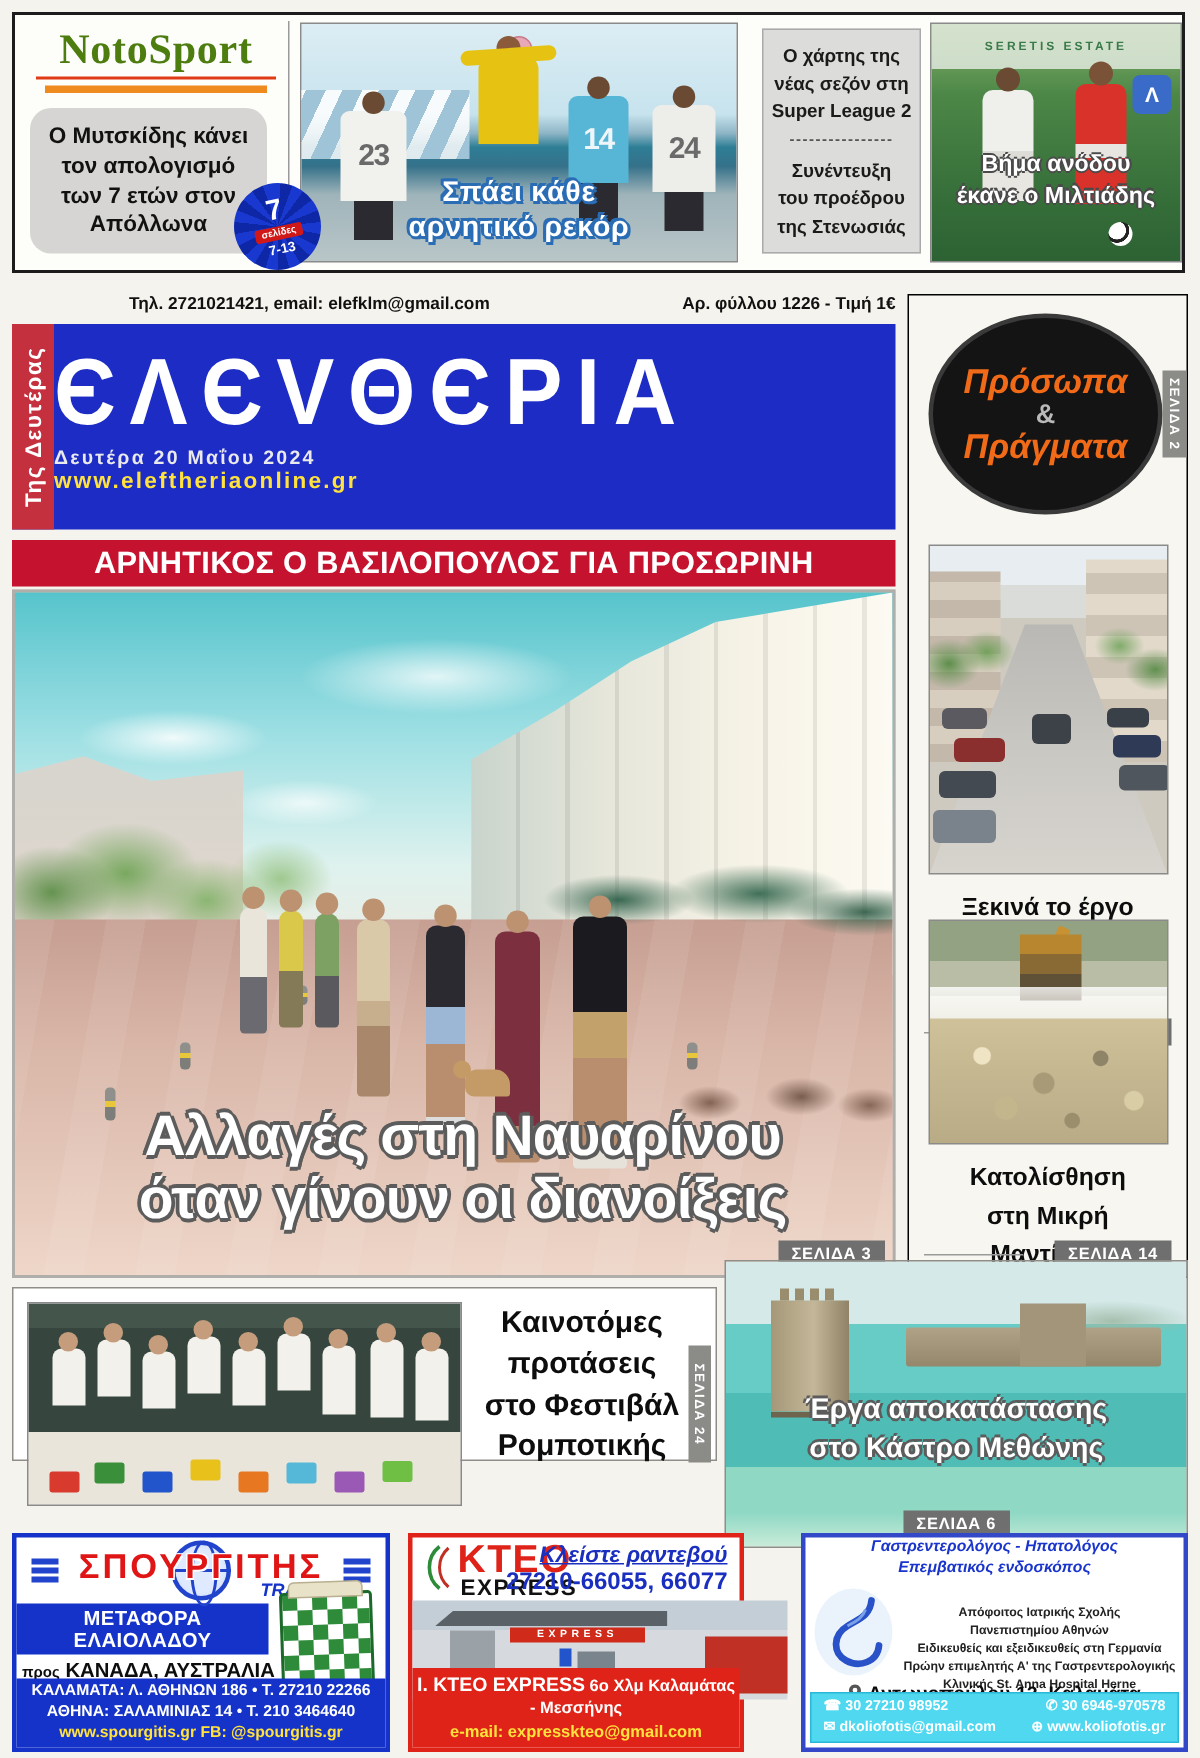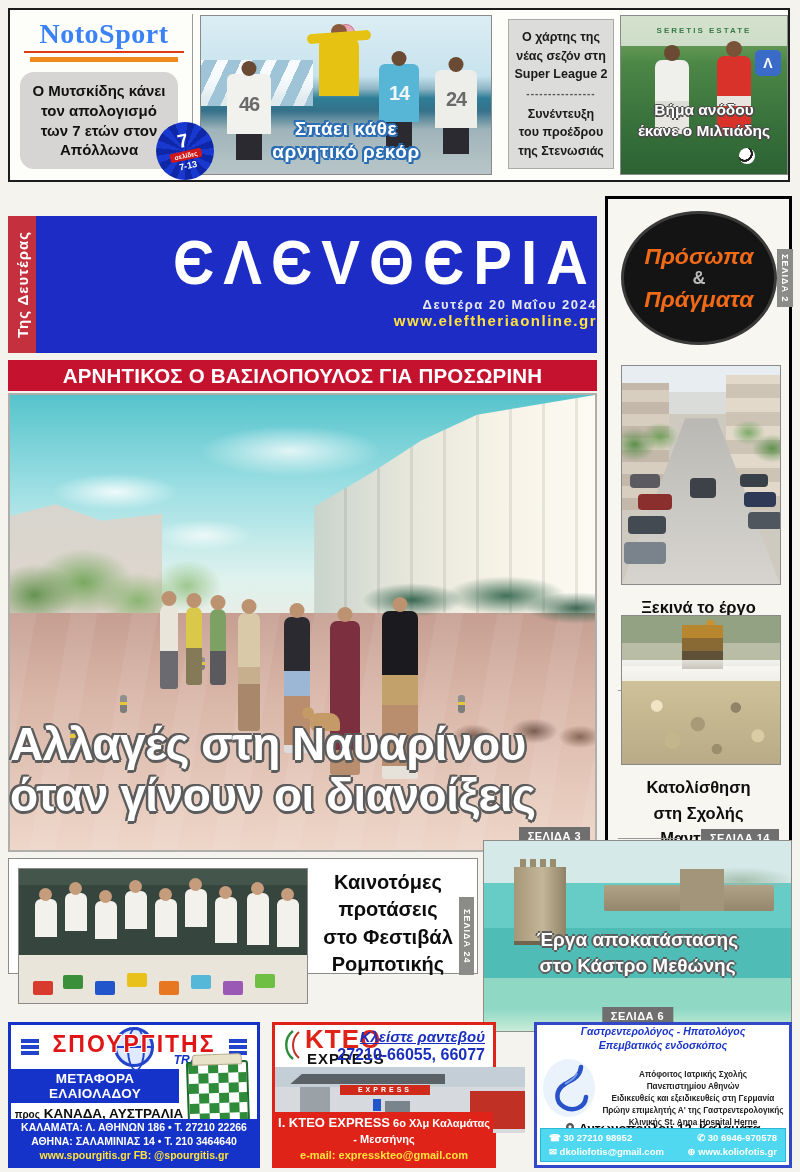--- a/index.html
+++ b/index.html
@@ -10,7 +10,7 @@
 
   
   #top-strip{left:8px;top:8px;width:782px;height:174px;border:2px solid #1c1c1c;background:#fdfdfa}
-  .ns-logo{left:14px;top:8px;width:160px;text-align:center;font-family:"Liberation Serif",serif;font-weight:900;font-size:28px;color:#3b82f6;letter-spacing:.5px;border-bottom:2px solid #e03a16;padding-bottom:1px}
+  .ns-logo{left:14px;top:8px;width:160px;text-align:center;font-family:"Liberation Serif",serif;font-weight:900;font-size:28px;color:#4d7c0f;letter-spacing:.5px;border-bottom:2px solid #e03a16;padding-bottom:1px}
   .ns-logo-bar{left:20px;top:47px;width:148px;height:5px;background:#ef8b1e}
   .ns-teaser{left:10px;top:62px;width:158px;background:#d6d5d3;border-radius:14px;padding:9px 6px;text-align:center;font-size:15px;font-weight:600;line-height:1.32;color:#111}
   .ns-badge{left:146px;top:112px;width:58px;height:58px;border-radius:50%;background:repeating-conic-gradient(#1838d0 0deg 16deg,#0e27a6 16deg 32deg);display:flex;flex-direction:column;align-items:center;justify-content:center;transform:rotate(-12deg);z-index:5;color:#fff}

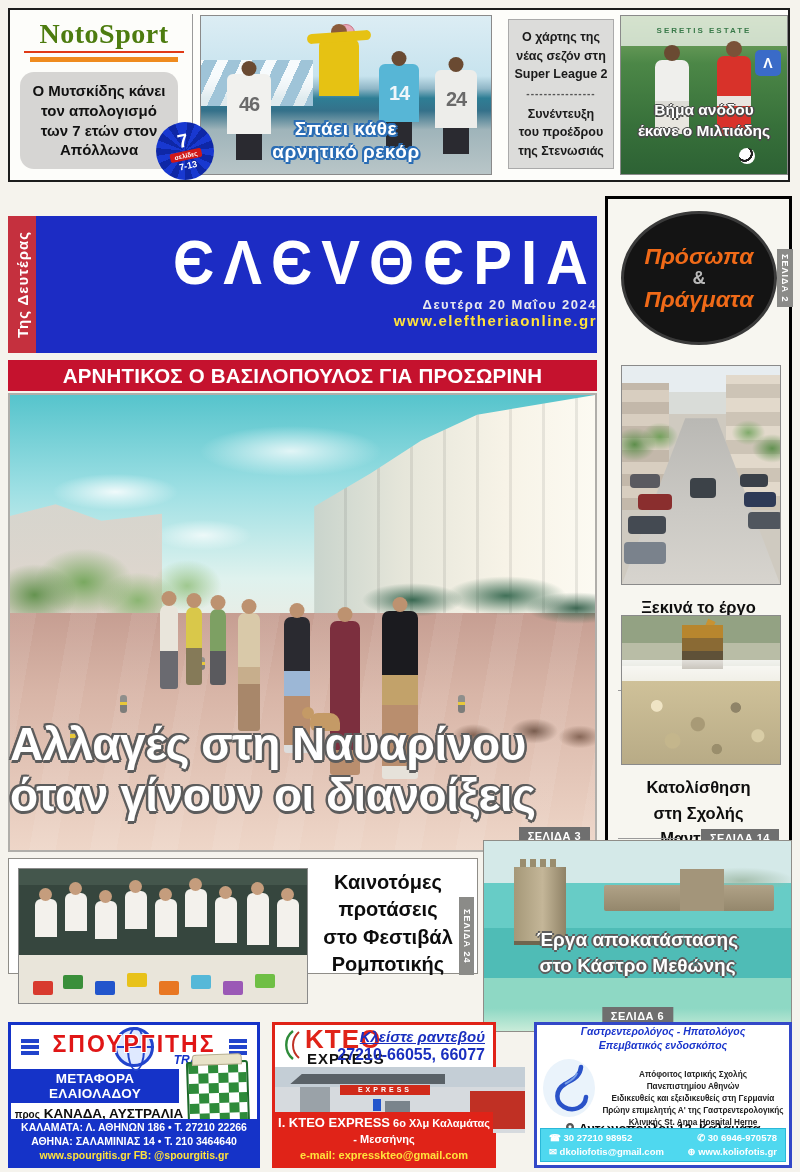--- a/index.html
+++ b/index.html
@@ -179,7 +179,7 @@
       <div class="fb-ball abs"></div>
       <div class="fb-gk abs"></div>
       <div class="fb-player abs" style="left:26px;top:58px;width:44px;height:60px;background:#f1f1ee">
-        <span class="num">46</span>
+        <span class="num">23</span>
           <i class="fb-legs"></i>
       </div>
       <div class="fb-player abs" style="left:178px;top:48px;width:40px;height:58px;background:#57b6d6">

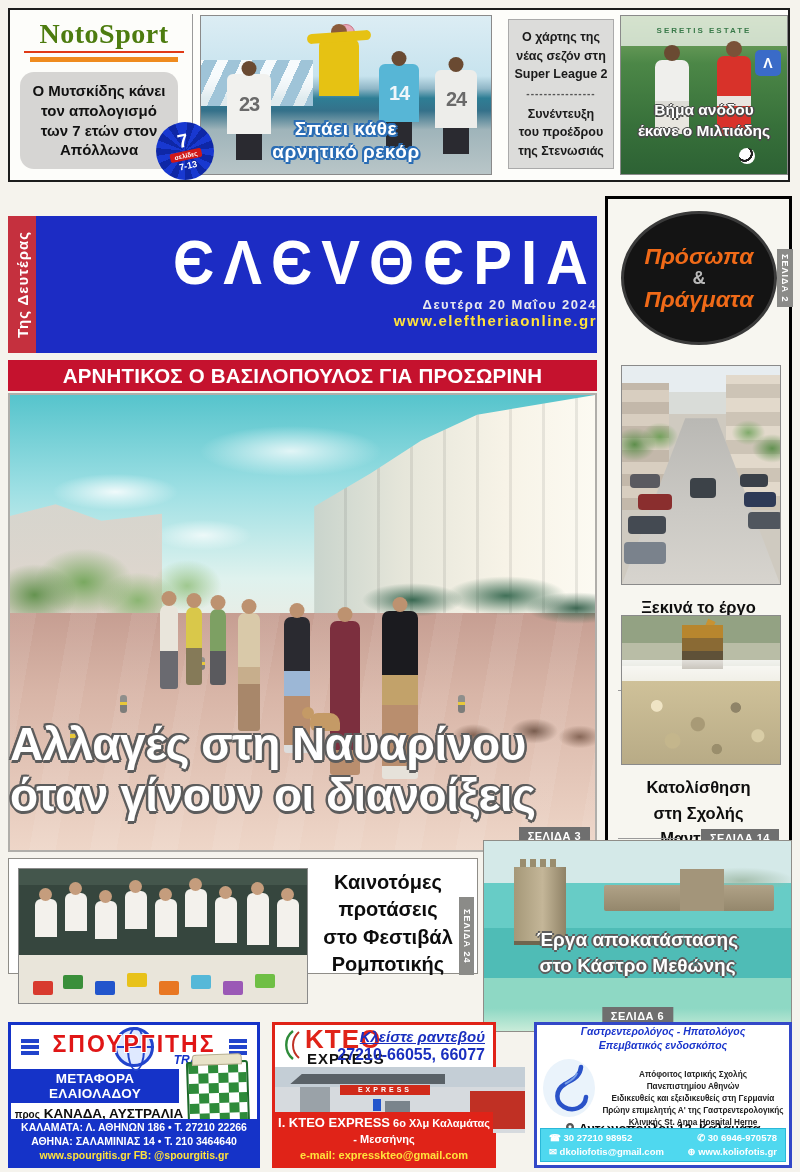--- a/index.html
+++ b/index.html
@@ -219,6 +219,10 @@
     </div>
   </div>
 
+  <div id="contact-row" class="abs">
+    <span>Τηλ. 2721021421, email: elefklm@gmail.com</span>
+    <span>Αρ. φύλλου 1226  - Τιμή 1€</span>
+  </div>
 
   <div id="masthead" class="abs">
     <div class="edition">

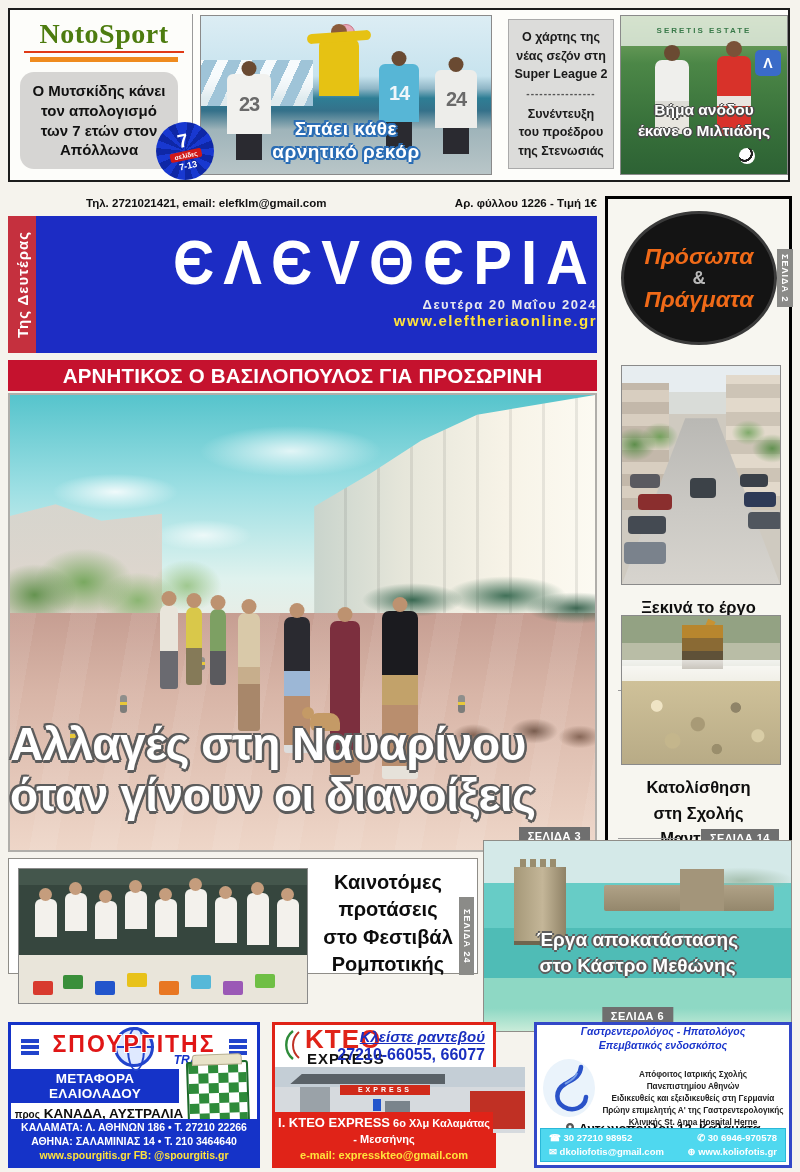--- a/index.html
+++ b/index.html
@@ -52,7 +52,7 @@
   #masthead{left:8px;top:216px;width:589px;height:137px;background:#1c2cc4;display:flex}
   .edition{width:28px;height:100%;background:#c5303e;color:#fff;display:flex;align-items:center;justify-content:center}
   .vtext-up{writing-mode:vertical-rl;transform:rotate(180deg);font-size:15px;font-weight:800;letter-spacing:1px}
-  .mast-main{flex:1;position:relative;text-align:right}
+  .mast-main{flex:1;position:relative;text-align:left}
   .mast-title{margin-top:8px;font-size:58px;font-weight:900;color:#fff;letter-spacing:9px;transform:scaleY(1.08);line-height:1.3}
   .mast-date{font-size:13px;font-weight:700;color:#e9e9ee;letter-spacing:1.5px;margin-top:-2px}
   .mast-site{font-size:15px;font-weight:800;color:#ffe23c;letter-spacing:1.5px}

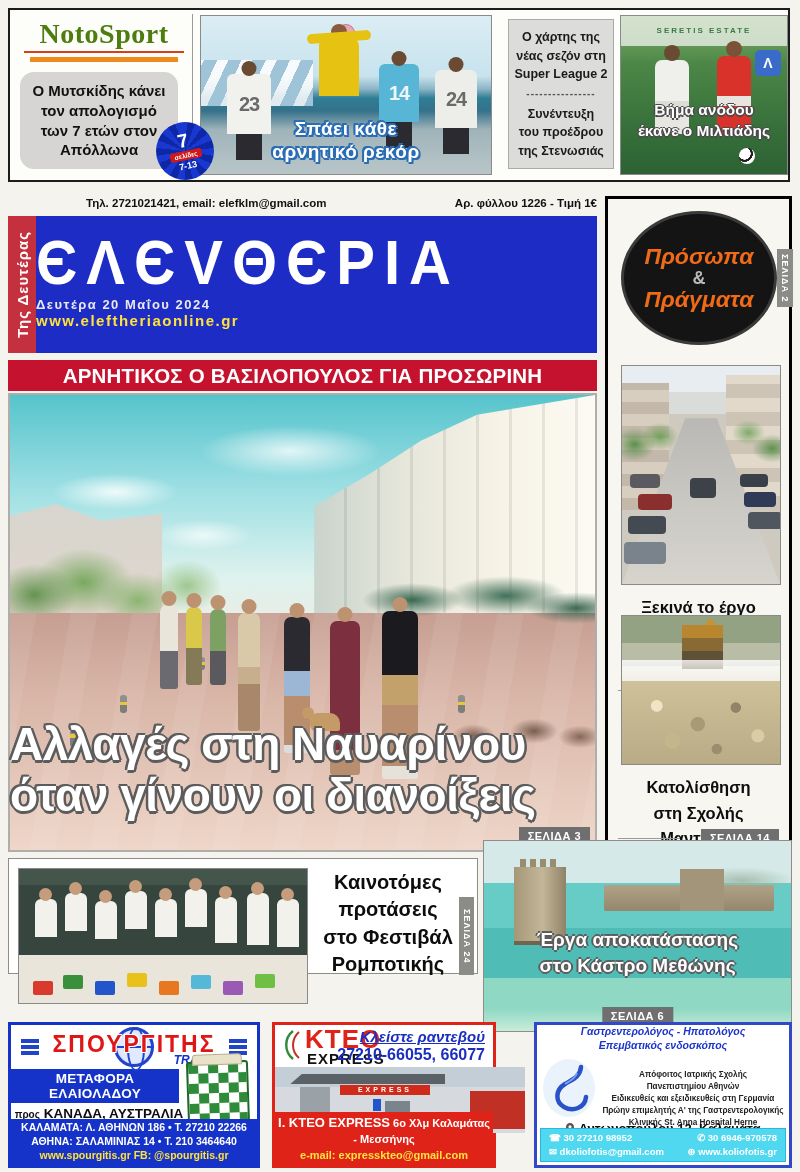--- a/index.html
+++ b/index.html
@@ -77,7 +77,7 @@
   .mp-badge{right:5px;bottom:5px}
 
   
-  #sidebar{left:605px;top:196px;width:187px;height:656px;border:3px solid #000000;background:#f7f6f0}
+  #sidebar{left:605px;top:196px;width:187px;height:656px;border:1px solid #000000;background:#f7f6f0}
   .circle{left:13px;top:12px;width:156px;height:134px;background:#141414;border:3px solid #3a3a3a;border-radius:50%;display:flex;flex-direction:column;align-items:center;justify-content:center;text-align:center}
   .circle .l1,.circle .l2{color:#f06a18;font-size:23px;font-weight:800;font-style:italic;line-height:1.1}
   .circle .amp{color:#b9b9b9;font-size:18px;font-weight:800;line-height:1}

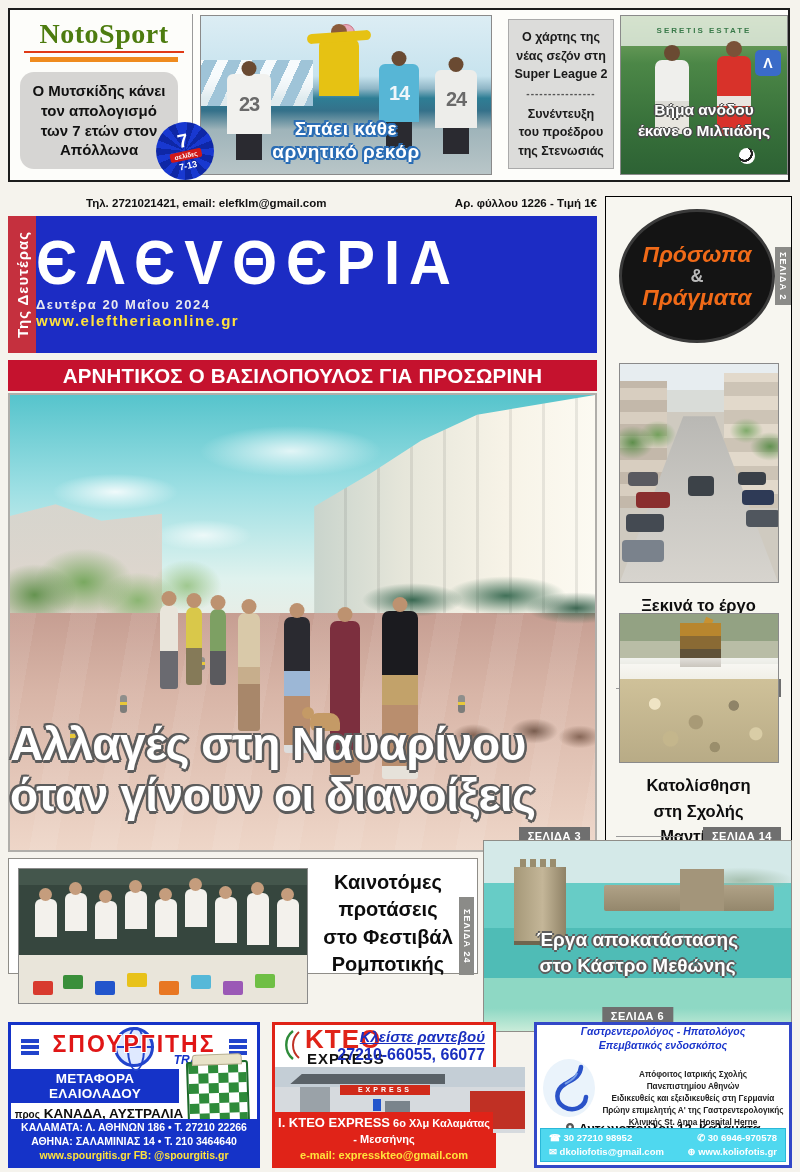--- a/index.html
+++ b/index.html
@@ -72,7 +72,7 @@
   .fig::before{content:"";position:absolute;top:-14px;left:50%;transform:translateX(-50%);width:15px;height:15px;border-radius:50%;background:#bd9270}
   .mp-dog{left:300px;top:318px;width:30px;height:18px;background:#c49a66;border-radius:8px 10px 2px 6px}
   .mp-dog::before{content:"";position:absolute;left:-8px;top:-6px;width:12px;height:12px;border-radius:50%;background:#c49a66}
-  .mp-headline{left:0;right:0;bottom:28px;text-align:left;color:#fff;font-weight:900;font-size:46px;line-height:1.12;letter-spacing:-.5px;text-shadow:2.5px 0 0 #5c5c5c,-2.5px 0 0 #5c5c5c,0 2.5px 0 #5c5c5c,0 -2.5px 0 #5c5c5c,2px 2px 0 #5c5c5c,-2px -2px 0 #5c5c5c}
+  .mp-headline{left:12px;right:0;bottom:28px;text-align:center;color:#fff;font-weight:900;font-size:38px;line-height:1.12;letter-spacing:-.5px;text-shadow:2.5px 0 0 #5c5c5c,-2.5px 0 0 #5c5c5c,0 2.5px 0 #5c5c5c,0 -2.5px 0 #5c5c5c,2px 2px 0 #5c5c5c,-2px -2px 0 #5c5c5c}
   .pbadge{background:#6f6f6f;color:#fff;font-size:11px;font-weight:800;padding:3px 9px;letter-spacing:.5px}
   .mp-badge{right:5px;bottom:5px}
 

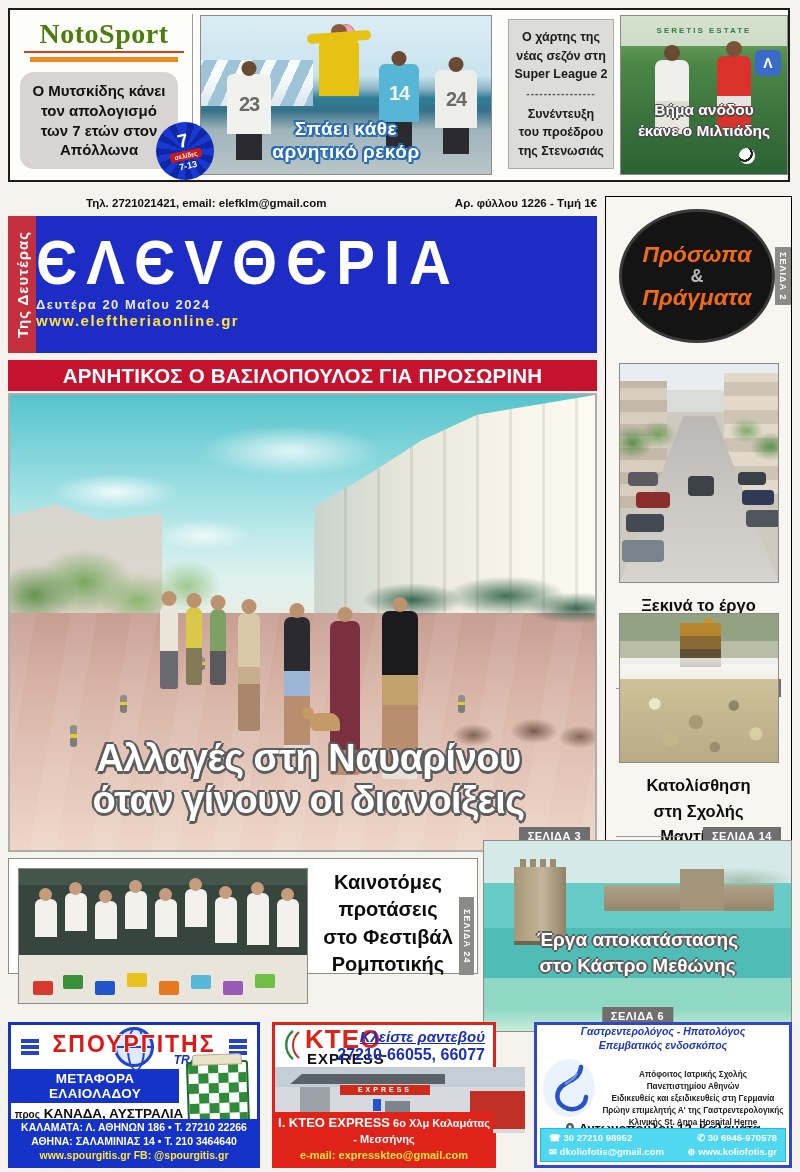--- a/index.html
+++ b/index.html
@@ -305,7 +305,7 @@
     </div>
     <div class="sb-title" style="top:576px">
       <span>Κατολίσθηση</span><br>
-      <span>στη Σχολής</span><br>
+      <span>στη Μικρή</span><br>
       <span>Μαντίνεια</span>
     </div>
     <div class="rulerow" style="top:630px">

